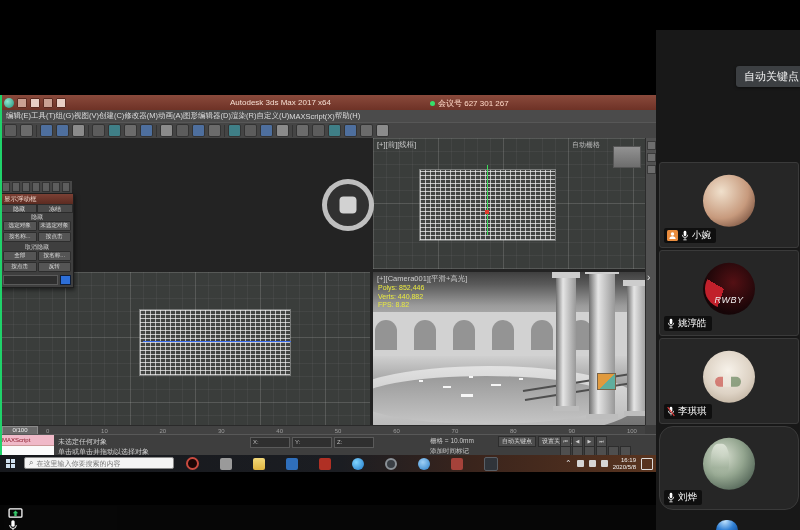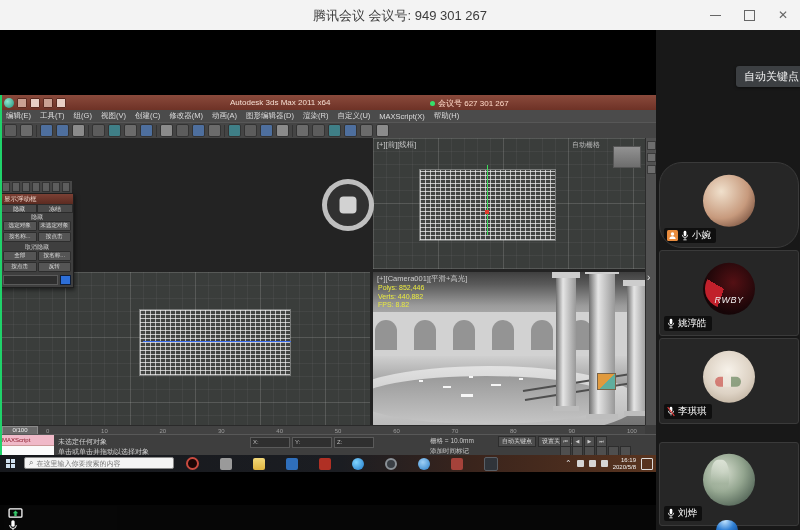--- a/index.html
+++ b/index.html
@@ -147,20 +147,6 @@
 
 <div class="abs" style="inset:0;">
 
-  <div class="titlebar">
-    <div class="titletext">腾讯会议 会议号: 949 301 267</div>
-    <div class="winctl">
-      <div class="wbtn">
-          <span class="minbar"></span>
-        </div>
-      <div class="wbtn">
-          <span class="maxbox"></span>
-        </div>
-      <div class="wbtn">
-          <span>✕</span>
-        </div>
-    </div>
-  </div>
 
   <div class="main">
 

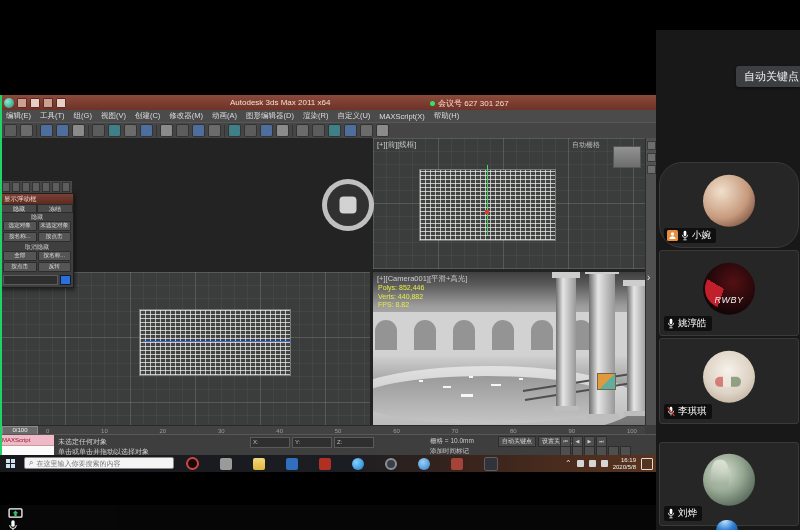--- a/index.html
+++ b/index.html
@@ -162,7 +162,7 @@
           <span class="qi"></span>
           <span class="qi p"></span>
         </div>
-        <div class="mtitletext">Autodesk 3ds Max 2011 x64</div>
+        <div class="mtitletext">Autodesk 3ds Max 2017 x64</div>
         <div class="moverlay">
           <span class="gdot"></span>
           <span>会议号 627 301 267</span>

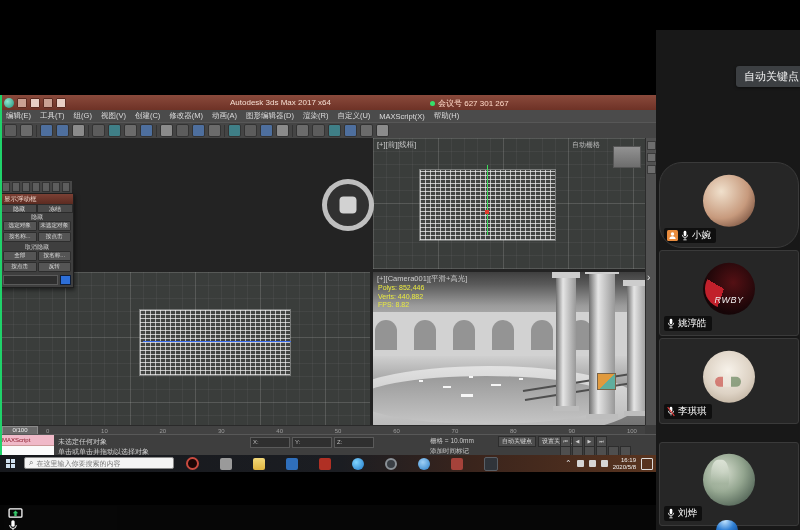--- a/index.html
+++ b/index.html
@@ -44,7 +44,7 @@
   .mtitletext{position:absolute;left:230px;top:3px;font-size:8px;color:#f5ded2;}
   .moverlay{position:absolute;left:430px;top:3px;display:flex;align-items:center;gap:3px;font-size:8px;color:#ffd9c8;}
   .gdot{width:5px;height:5px;border-radius:50%;background:#35e06a;}
-  .menubar{position:absolute;left:0;top:15px;width:656px;height:12px;background:#4b4b4b;display:flex;align-items:center;gap:9px;padding:0 6px;box-sizing:border-box;}
+  .menubar{position:absolute;left:0;top:15px;width:656px;height:12px;background:#4b4b4b;display:flex;align-items:center;padding:0 6px;box-sizing:border-box;}
   .menu{font-size:7.5px;color:#ddd;white-space:nowrap;}
   .mtoolbar{position:absolute;left:0;top:27px;width:656px;height:16px;background:#454545;border-top:1px solid #575757;display:flex;align-items:center;gap:3px;padding:0 4px;box-sizing:border-box;}
   .ti{width:11px;height:11px;border-radius:2px;background:#5c5c5c;border:1px solid #333;flex:0 0 auto;}

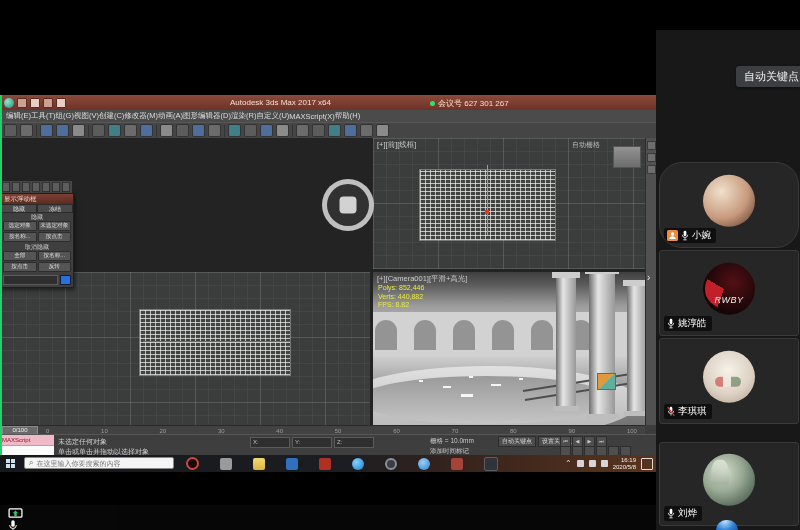--- a/index.html
+++ b/index.html
@@ -421,7 +421,7 @@
     <div class="sidebar">
 
 
-      <div class="tile" style="top:132px;border-radius:23px;">
+      <div class="tile" style="top:132px;">
         <div class="av photo"></div>
         <div class="tlabel">
           <svg width="11" height="11" viewBox="0 0 14 14">

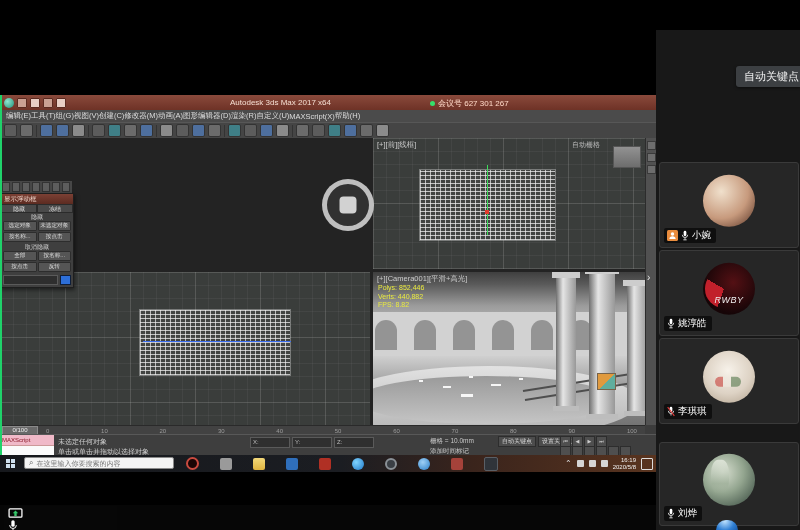--- a/index.html
+++ b/index.html
@@ -467,7 +467,7 @@
         </div>
       </div>
 
-      <div class="tile" style="top:412px;height:82px;">
+      <div class="tile" style="top:396px;height:82px;border-radius:14px;">
         <div class="av painting"></div>
         <div class="tlabel">
           <svg width="8" height="11" viewBox="0 0 12 16">

